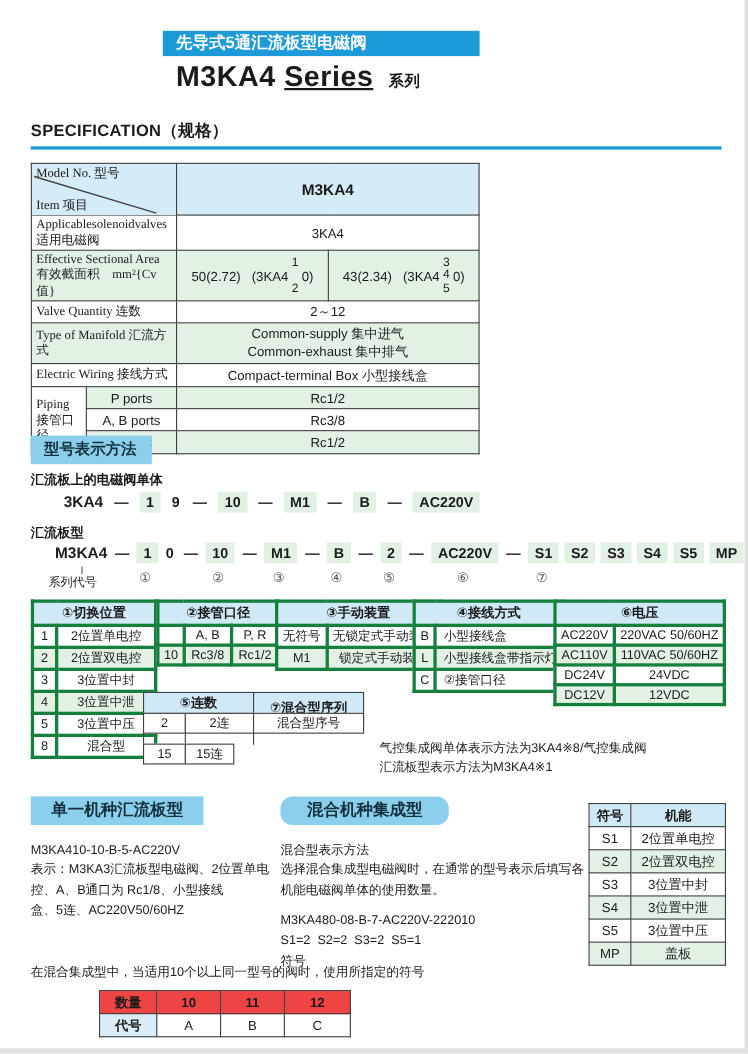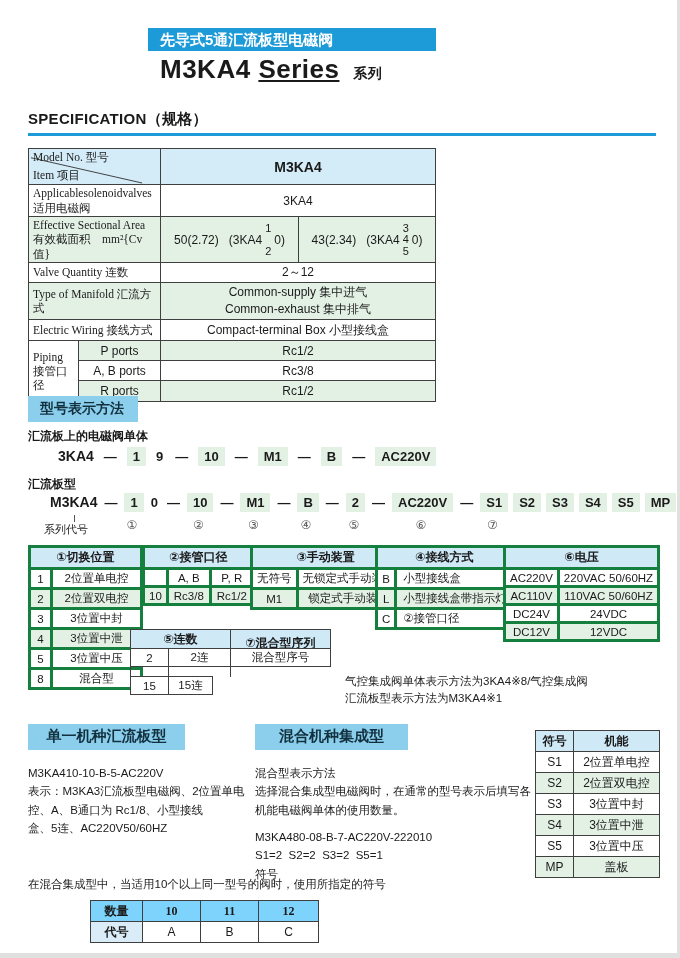--- a/index.html
+++ b/index.html
@@ -29,7 +29,7 @@
   .bg-green td{background:#e3f1e5;}
   .bg-white{background:#ffffff !important;}
   .f14{font-size:14px !important;}
-  .diag-cell{position:relative;height:36px;padding:0 !important;}
+  .diag-cell{position:relative;height:47px;padding:0 !important;}
   .diag{position:absolute;left:0;top:0;width:100%;height:100%;}
   .diag line{stroke:#3f3f3f;stroke-width:1;}
   .diag-top{position:absolute;left:4px;top:1px;font-family:"Liberation Serif","DejaVu Serif",serif;font-size:11.5px;}

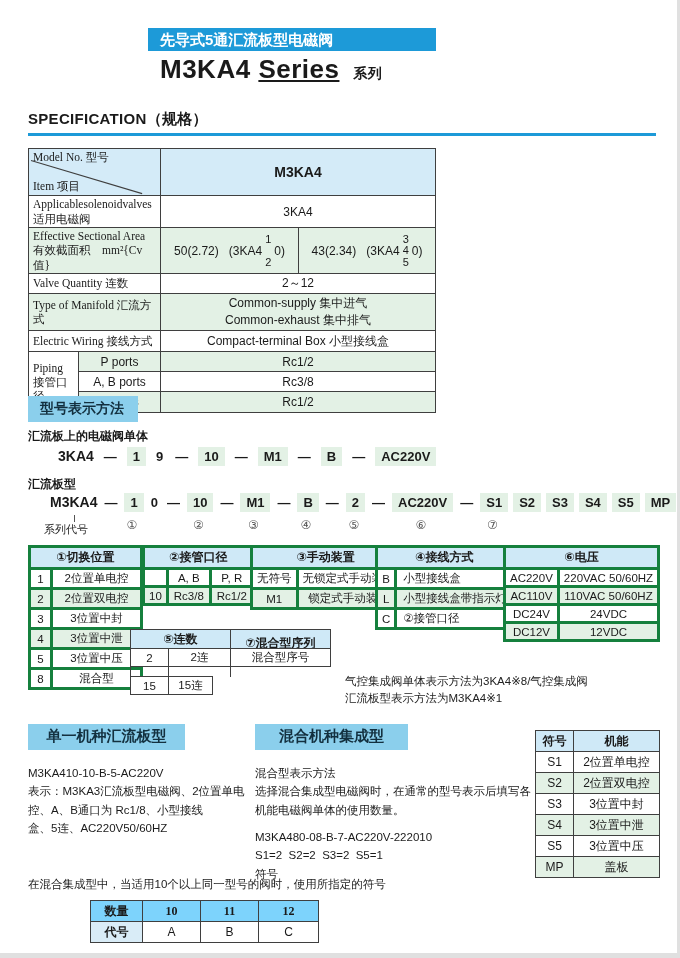--- a/index.html
+++ b/index.html
@@ -400,7 +400,7 @@
 控、A、B通口为 Rc1/8、小型接线
 盒、5连、AC220V50/60HZ</div>
 
-    <div class="abs bhead" style="left:255px;top:12px;width:153px;height:26px;">混合机种集成型</div>
+    <div class="abs bhead" style="left:255px;top:12px;width:153px;height:26px;border-radius:11px;">混合机种集成型</div>
     <div class="abs para pre" style="left:255px;top:52px;width:282px;">混合型表示方法
 选择混合集成型电磁阀时，在通常的型号表示后填写各
 机能电磁阀单体的使用数量。</div>

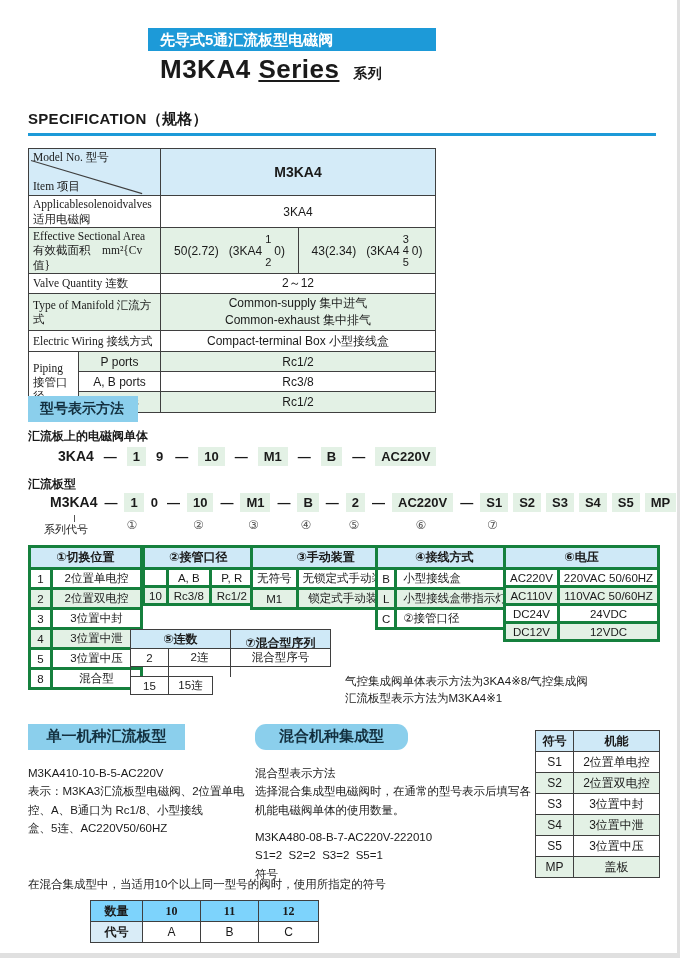--- a/index.html
+++ b/index.html
@@ -79,7 +79,7 @@
   .sym-table tr.g td{background:#e3f1e5;}
   .qty-table{position:absolute;border:1.2px solid #3f3f3f;}
   .qty-table td{border:1px solid #3f3f3f;font-size:12px;padding:1px 4px;text-align:center;height:21px;box-sizing:border-box;}
-  .qty-table tr:first-child td{background:#7dd3fc;font-weight:bold;font-family:Liberation Serif, serif;}
+  .qty-table tr:first-child td{background:#ef4444;font-weight:bold;}
   .qty-table tr:last-child td:first-child{background:#d9ecf7;font-weight:bold;}
 
   .edge-r{right:0;top:0;width:3px;height:100%;background:#e0e0e0;}

